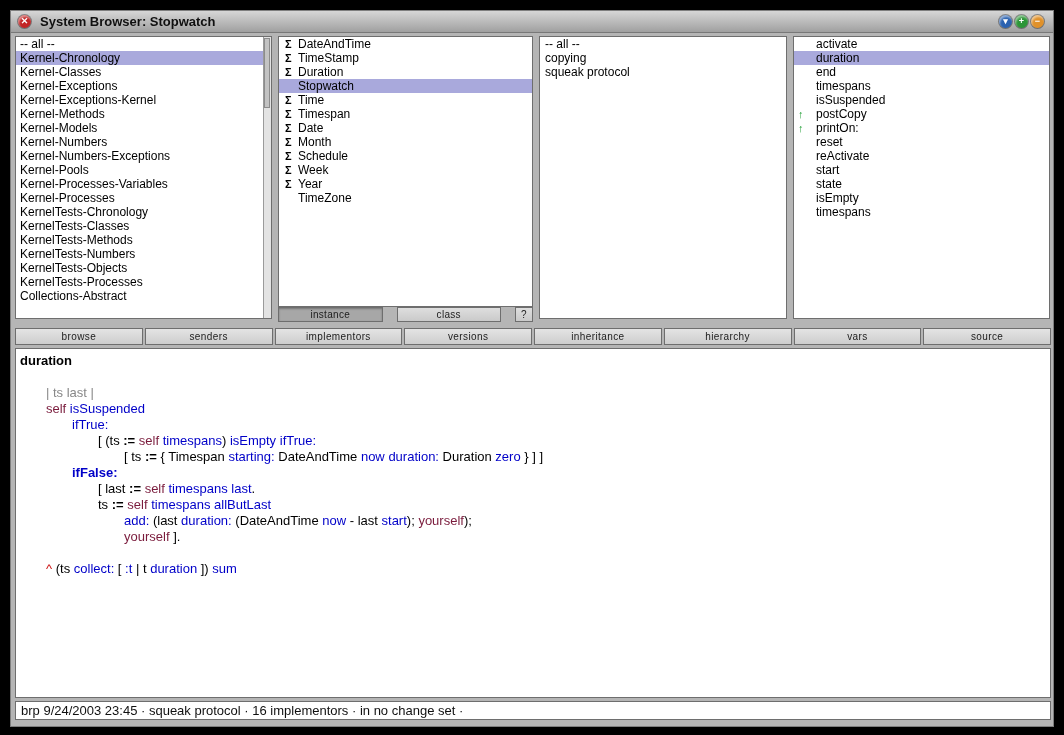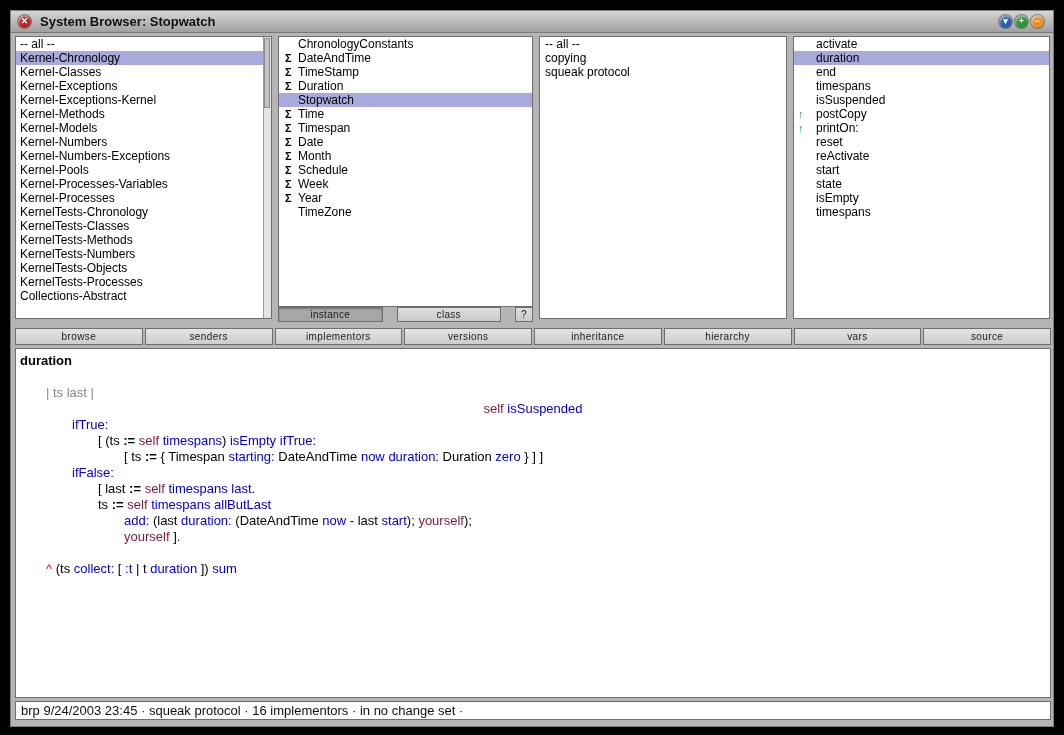--- a/index.html
+++ b/index.html
@@ -166,10 +166,6 @@
 
   <div class="pane classes">
     <div class="list">
-        <div class="row">
-          <span class="slot" style="width: 13px;"></span>
-          <span>ChronologyConstants</span>
-        </div>
         <div class="row">
           <span class="slot" style="width: 13px; color: rgb(0, 0, 0); font-weight: bold;">Σ</span>
           <span>DateAndTime</span>

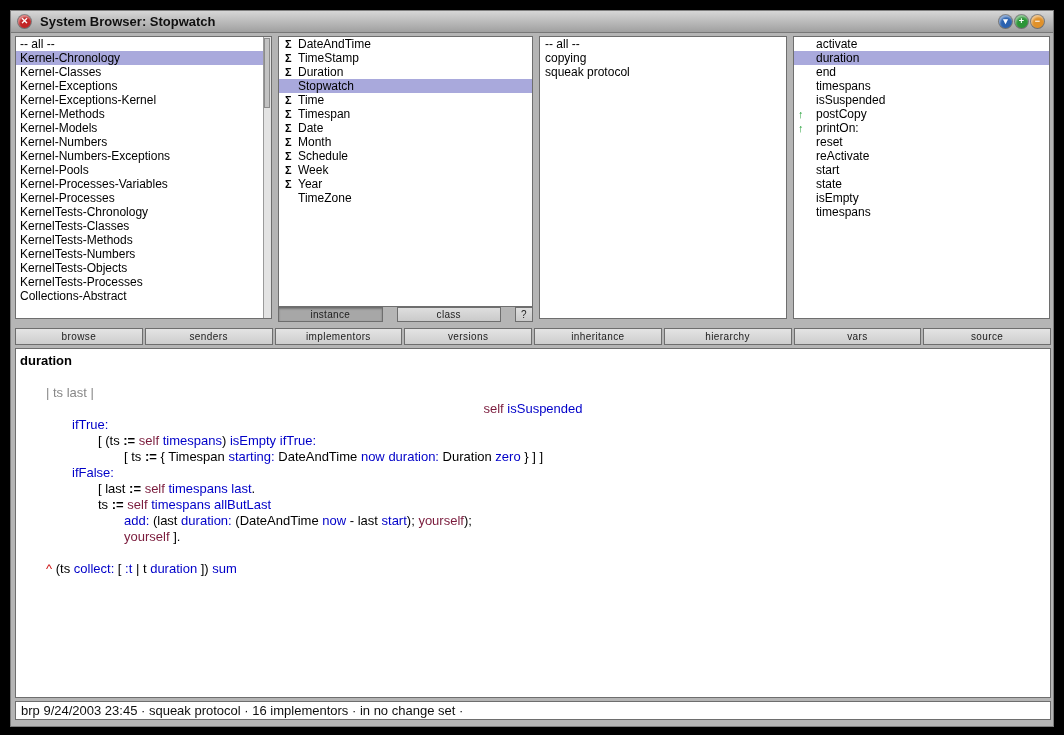--- a/index.html
+++ b/index.html
@@ -309,7 +309,7 @@
       <div class="cline" style="padding-left: 4px;"><span style="color: rgb(0, 0, 0); font-weight: bold;">duration</span></div>
       <div class="cline" style="padding-left: 4px;">&nbsp;</div>
       <div class="cline" style="padding-left: 30px;"><span style="color: rgb(136, 136, 136);">| ts last |</span></div>
-      <div class="cline" style=" text-align: center;"><span style="color: rgb(122, 27, 60);">self</span><span style="color: rgb(0, 0, 0);"> </span><span style="color: rgb(0, 0, 200);">isSuspended</span></div>
+      <div class="cline" style="padding-left: 30px;"><span style="color: rgb(122, 27, 60);">self</span><span style="color: rgb(0, 0, 0);"> </span><span style="color: rgb(0, 0, 200);">isSuspended</span></div>
       <div class="cline" style="padding-left: 56px;"><span style="color: rgb(0, 0, 200);">ifTrue:</span></div>
       <div class="cline" style="padding-left: 82px;"><span style="color: rgb(0, 0, 0);">[ (ts </span><span style="color: rgb(0, 0, 0); font-weight: bold;">:=</span><span style="color: rgb(0, 0, 0);"> </span><span style="color: rgb(122, 27, 60);">self</span><span style="color: rgb(0, 0, 0);"> </span><span style="color: rgb(0, 0, 200);">timespans</span><span style="color: rgb(0, 0, 0);">) </span><span style="color: rgb(0, 0, 200);">isEmpty</span><span style="color: rgb(0, 0, 0);"> </span><span style="color: rgb(0, 0, 200);">ifTrue:</span></div>
       <div class="cline" style="padding-left: 108px;"><span style="color: rgb(0, 0, 0);">[ ts </span><span style="color: rgb(0, 0, 0); font-weight: bold;">:=</span><span style="color: rgb(0, 0, 0);"> { Timespan </span><span style="color: rgb(0, 0, 200);">starting:</span><span style="color: rgb(0, 0, 0);"> DateAndTime </span><span style="color: rgb(0, 0, 200);">now</span><span style="color: rgb(0, 0, 0);"> </span><span style="color: rgb(0, 0, 200);">duration:</span><span style="color: rgb(0, 0, 0);"> Duration </span><span style="color: rgb(0, 0, 200);">zero</span><span style="color: rgb(0, 0, 0);"> } ] ]</span></div>

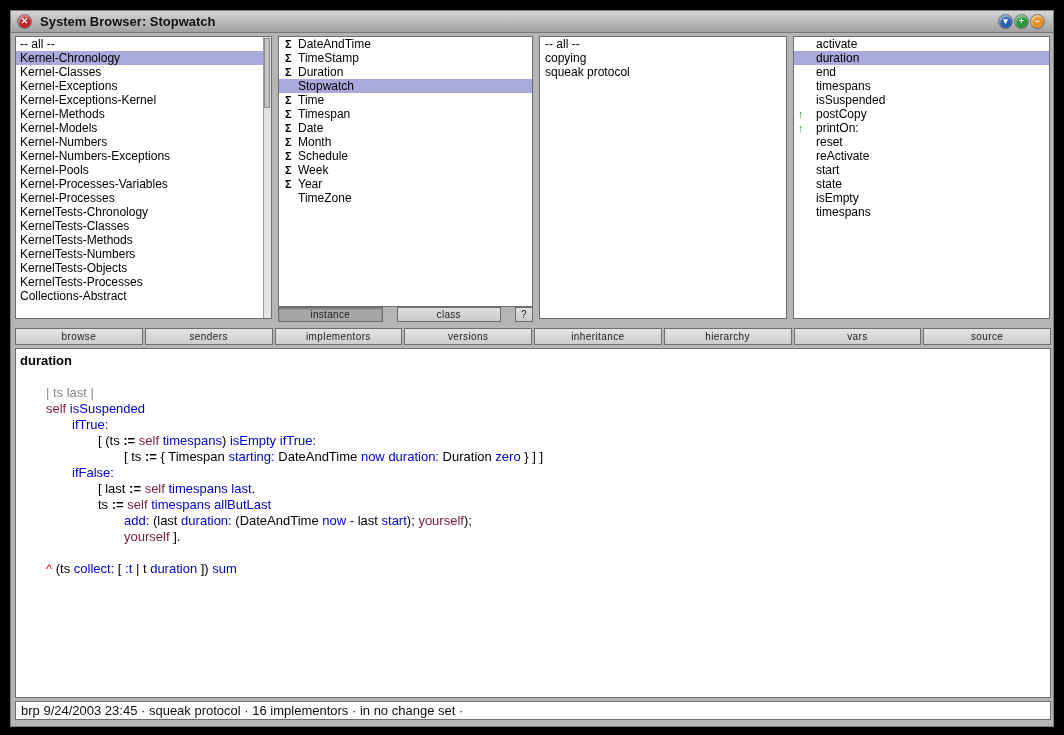--- a/index.html
+++ b/index.html
@@ -313,7 +313,7 @@
       <div class="cline" style="padding-left: 56px;"><span style="color: rgb(0, 0, 200);">ifTrue:</span></div>
       <div class="cline" style="padding-left: 82px;"><span style="color: rgb(0, 0, 0);">[ (ts </span><span style="color: rgb(0, 0, 0); font-weight: bold;">:=</span><span style="color: rgb(0, 0, 0);"> </span><span style="color: rgb(122, 27, 60);">self</span><span style="color: rgb(0, 0, 0);"> </span><span style="color: rgb(0, 0, 200);">timespans</span><span style="color: rgb(0, 0, 0);">) </span><span style="color: rgb(0, 0, 200);">isEmpty</span><span style="color: rgb(0, 0, 0);"> </span><span style="color: rgb(0, 0, 200);">ifTrue:</span></div>
       <div class="cline" style="padding-left: 108px;"><span style="color: rgb(0, 0, 0);">[ ts </span><span style="color: rgb(0, 0, 0); font-weight: bold;">:=</span><span style="color: rgb(0, 0, 0);"> { Timespan </span><span style="color: rgb(0, 0, 200);">starting:</span><span style="color: rgb(0, 0, 0);"> DateAndTime </span><span style="color: rgb(0, 0, 200);">now</span><span style="color: rgb(0, 0, 0);"> </span><span style="color: rgb(0, 0, 200);">duration:</span><span style="color: rgb(0, 0, 0);"> Duration </span><span style="color: rgb(0, 0, 200);">zero</span><span style="color: rgb(0, 0, 0);"> } ] ]</span></div>
-      <div class="cline" style="padding-left: 56px;"><span style="color: rgb(0, 0, 200);">ifFalse:</span></div>
+      <div class="cline" style="padding-left: 56px;"><span style="color: rgb(0, 0, 200); font-weight: bold;">ifFalse:</span></div>
       <div class="cline" style="padding-left: 82px;"><span style="color: rgb(0, 0, 0);">[ last </span><span style="color: rgb(0, 0, 0); font-weight: bold;">:=</span><span style="color: rgb(0, 0, 0);"> </span><span style="color: rgb(122, 27, 60);">self</span><span style="color: rgb(0, 0, 0);"> </span><span style="color: rgb(0, 0, 200);">timespans</span><span style="color: rgb(0, 0, 0);"> </span><span style="color: rgb(0, 0, 200);">last</span><span style="color: rgb(0, 0, 0);">.</span></div>
       <div class="cline" style="padding-left: 82px;"><span style="color: rgb(0, 0, 0);">ts </span><span style="color: rgb(0, 0, 0); font-weight: bold;">:=</span><span style="color: rgb(0, 0, 0);"> </span><span style="color: rgb(122, 27, 60);">self</span><span style="color: rgb(0, 0, 0);"> </span><span style="color: rgb(0, 0, 200);">timespans</span><span style="color: rgb(0, 0, 0);"> </span><span style="color: rgb(0, 0, 200);">allButLast</span></div>
       <div class="cline" style="padding-left: 108px;"><span style="color: rgb(0, 0, 200);">add:</span><span style="color: rgb(0, 0, 0);"> (last </span><span style="color: rgb(0, 0, 200);">duration:</span><span style="color: rgb(0, 0, 0);"> (DateAndTime </span><span style="color: rgb(0, 0, 200);">now</span><span style="color: rgb(0, 0, 0);"> - last </span><span style="color: rgb(0, 0, 200);">start</span><span style="color: rgb(0, 0, 0);">); </span><span style="color: rgb(122, 27, 60);">yourself</span><span style="color: rgb(0, 0, 0);">);</span></div>

